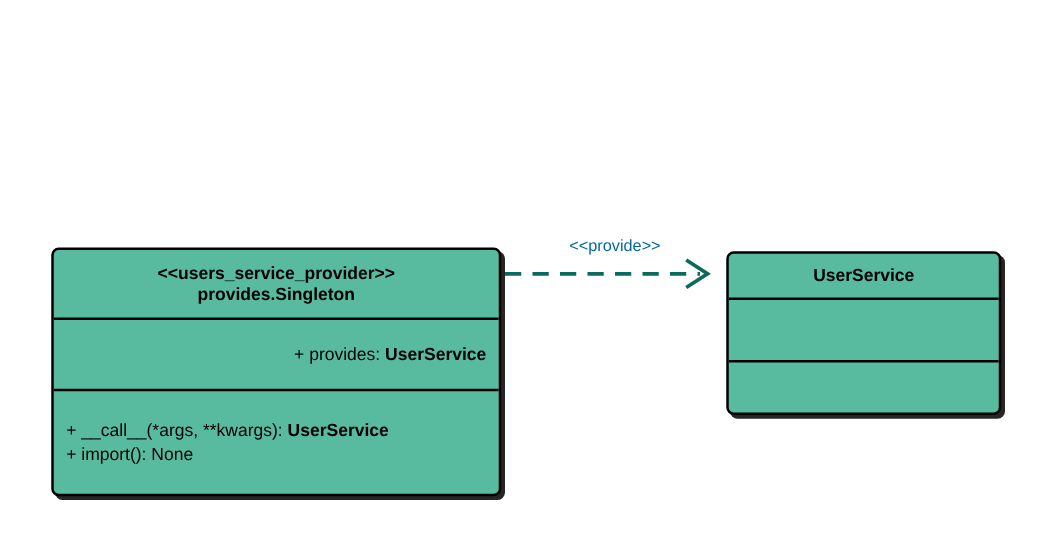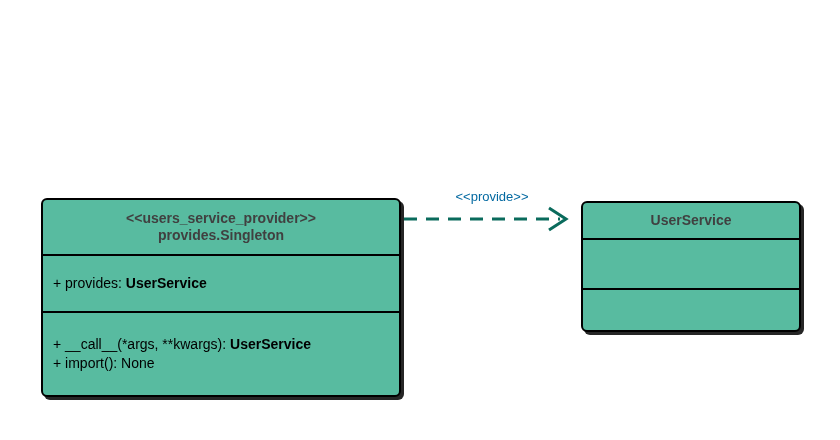--- a/index.html
+++ b/index.html
@@ -74,7 +74,7 @@
     text-align: center;
     font-size: 14px;
     font-weight: bold;
-    color: #404040;
+    color: #000000;
     line-height: 17px;
   }
   .comp-body {

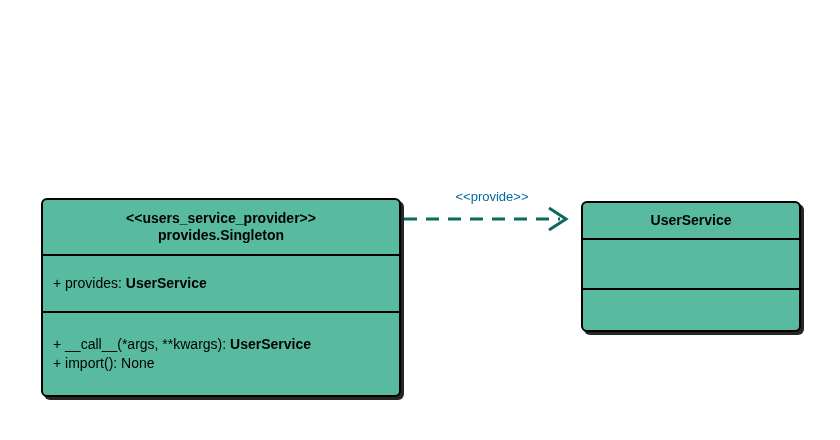--- a/index.html
+++ b/index.html
@@ -99,7 +99,7 @@
     height: 199px;
   }
   #provider-box .c-title  { height: 54px; }
-  #provider-box .c-attrs  { height: 57px; }
+  #provider-box .c-attrs  { height: 57px; align-items: flex-end; }
   #provider-box .c-methods{ height: 84px; }
 
   

